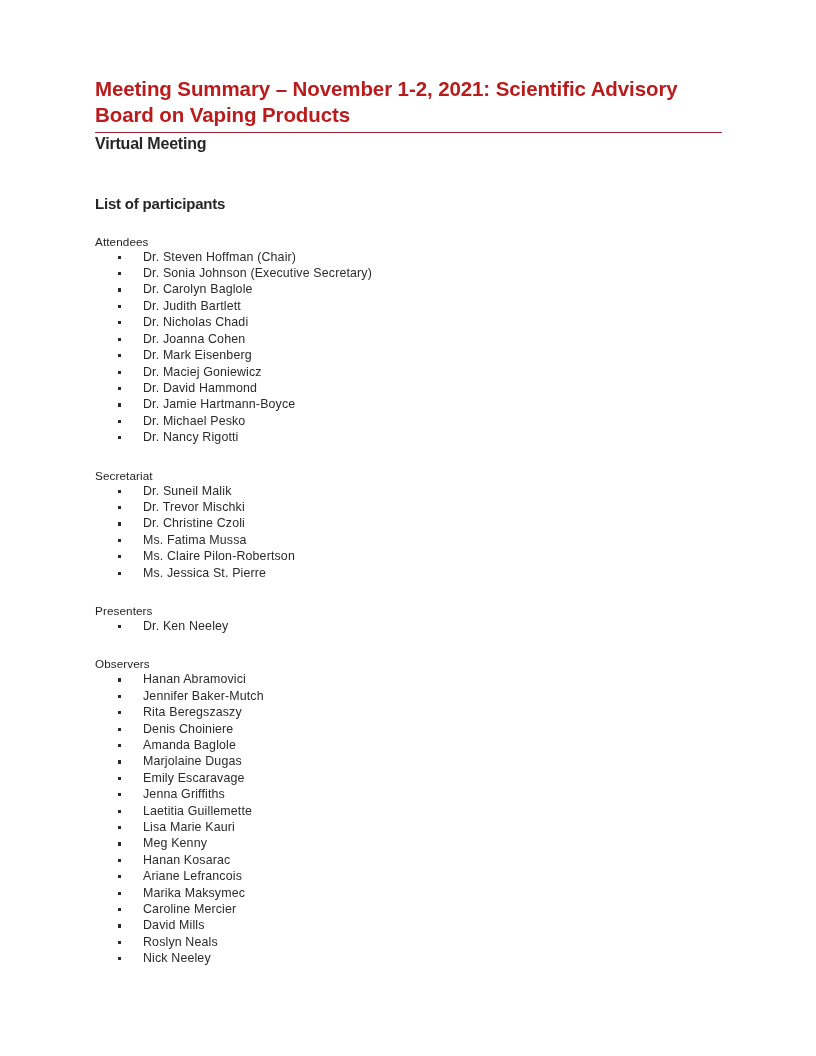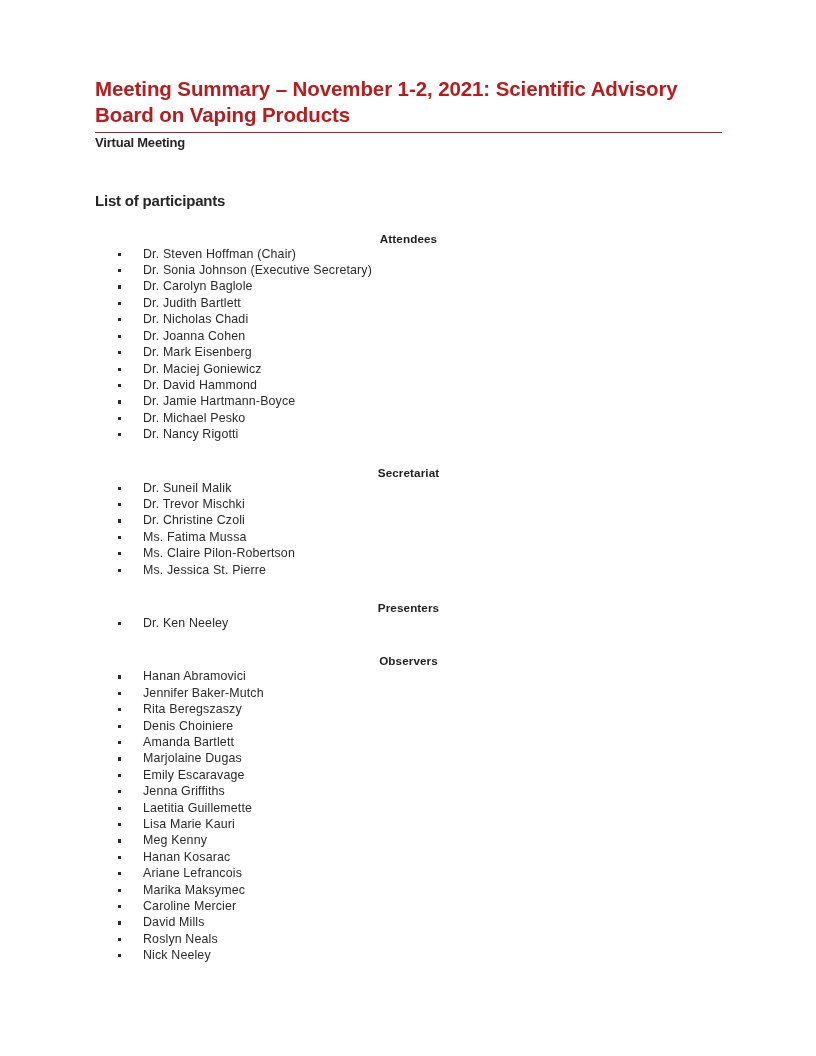--- a/index.html
+++ b/index.html
@@ -44,7 +44,7 @@
     width: 627px;
   }
   .doc-subtitle {
-    font-size: 13px;
+    font-size: 16px;
     font-weight: bold;
     color: #262626;
     margin: 2px 0 0 0;

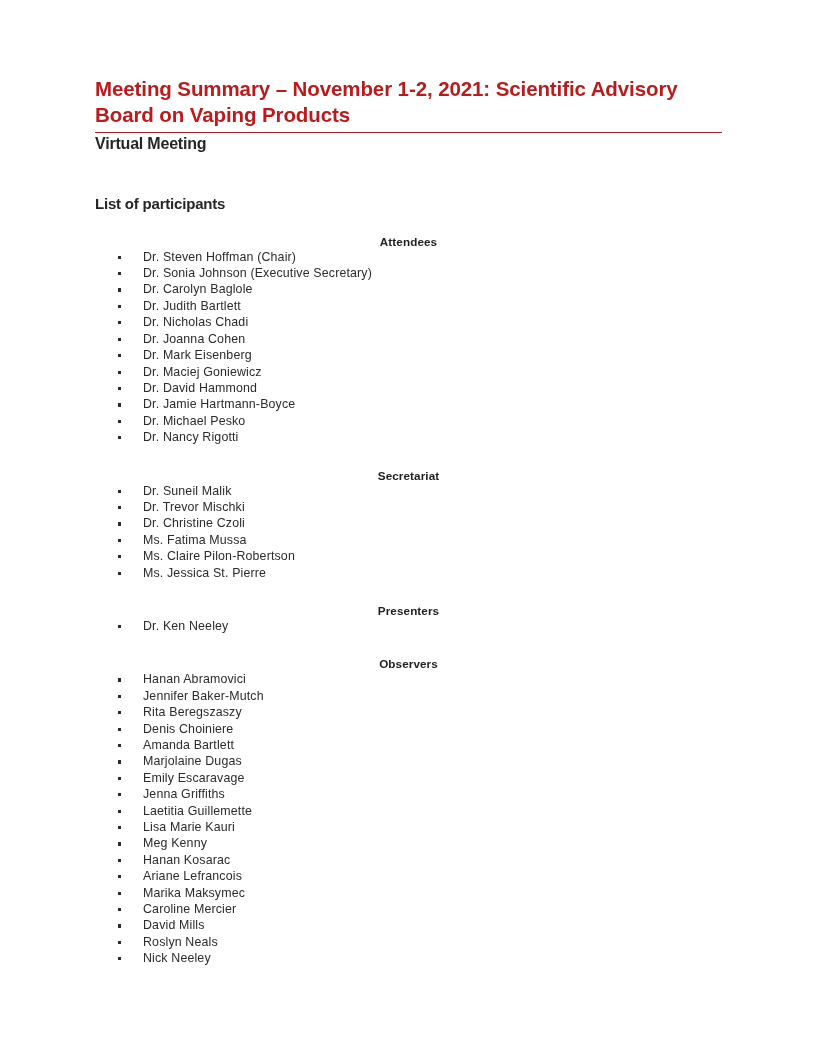--- a/index.html
+++ b/index.html
@@ -66,11 +66,10 @@
   }
   .group-title {
     font-size: 11.7px;
-    font-weight: bold;
+    font-weight: normal;
     color: #1f1f1f;
     margin: 0 0 1px 0;
     letter-spacing: 0.1px;
-    text-align: center;
   }
   ul.people {
     list-style: none;

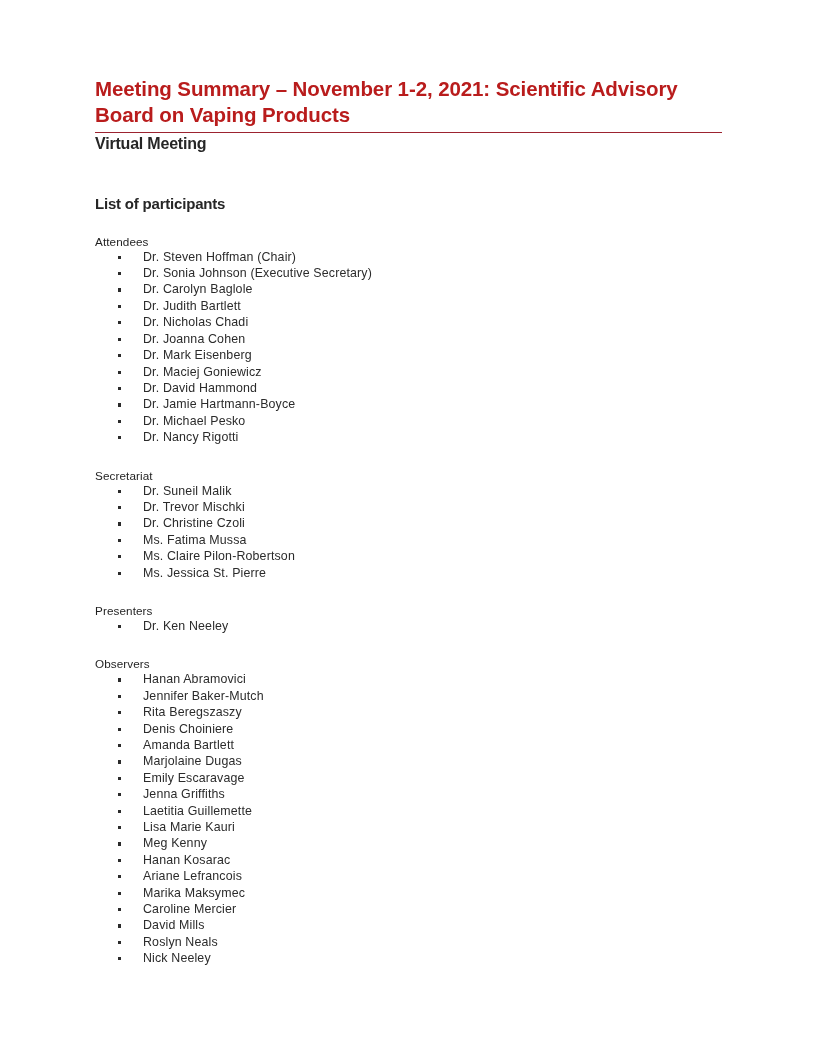--- a/index.html
+++ b/index.html
@@ -150,7 +150,7 @@
           <li>Jennifer Baker-Mutch</li>
           <li>Rita Beregszaszy</li>
           <li>Denis Choiniere</li>
-          <li>Amanda Bartlett</li>
+          <li>Amanda Baglole</li>
           <li>Marjolaine Dugas</li>
           <li>Emily Escaravage</li>
           <li>Jenna Griffiths</li>

